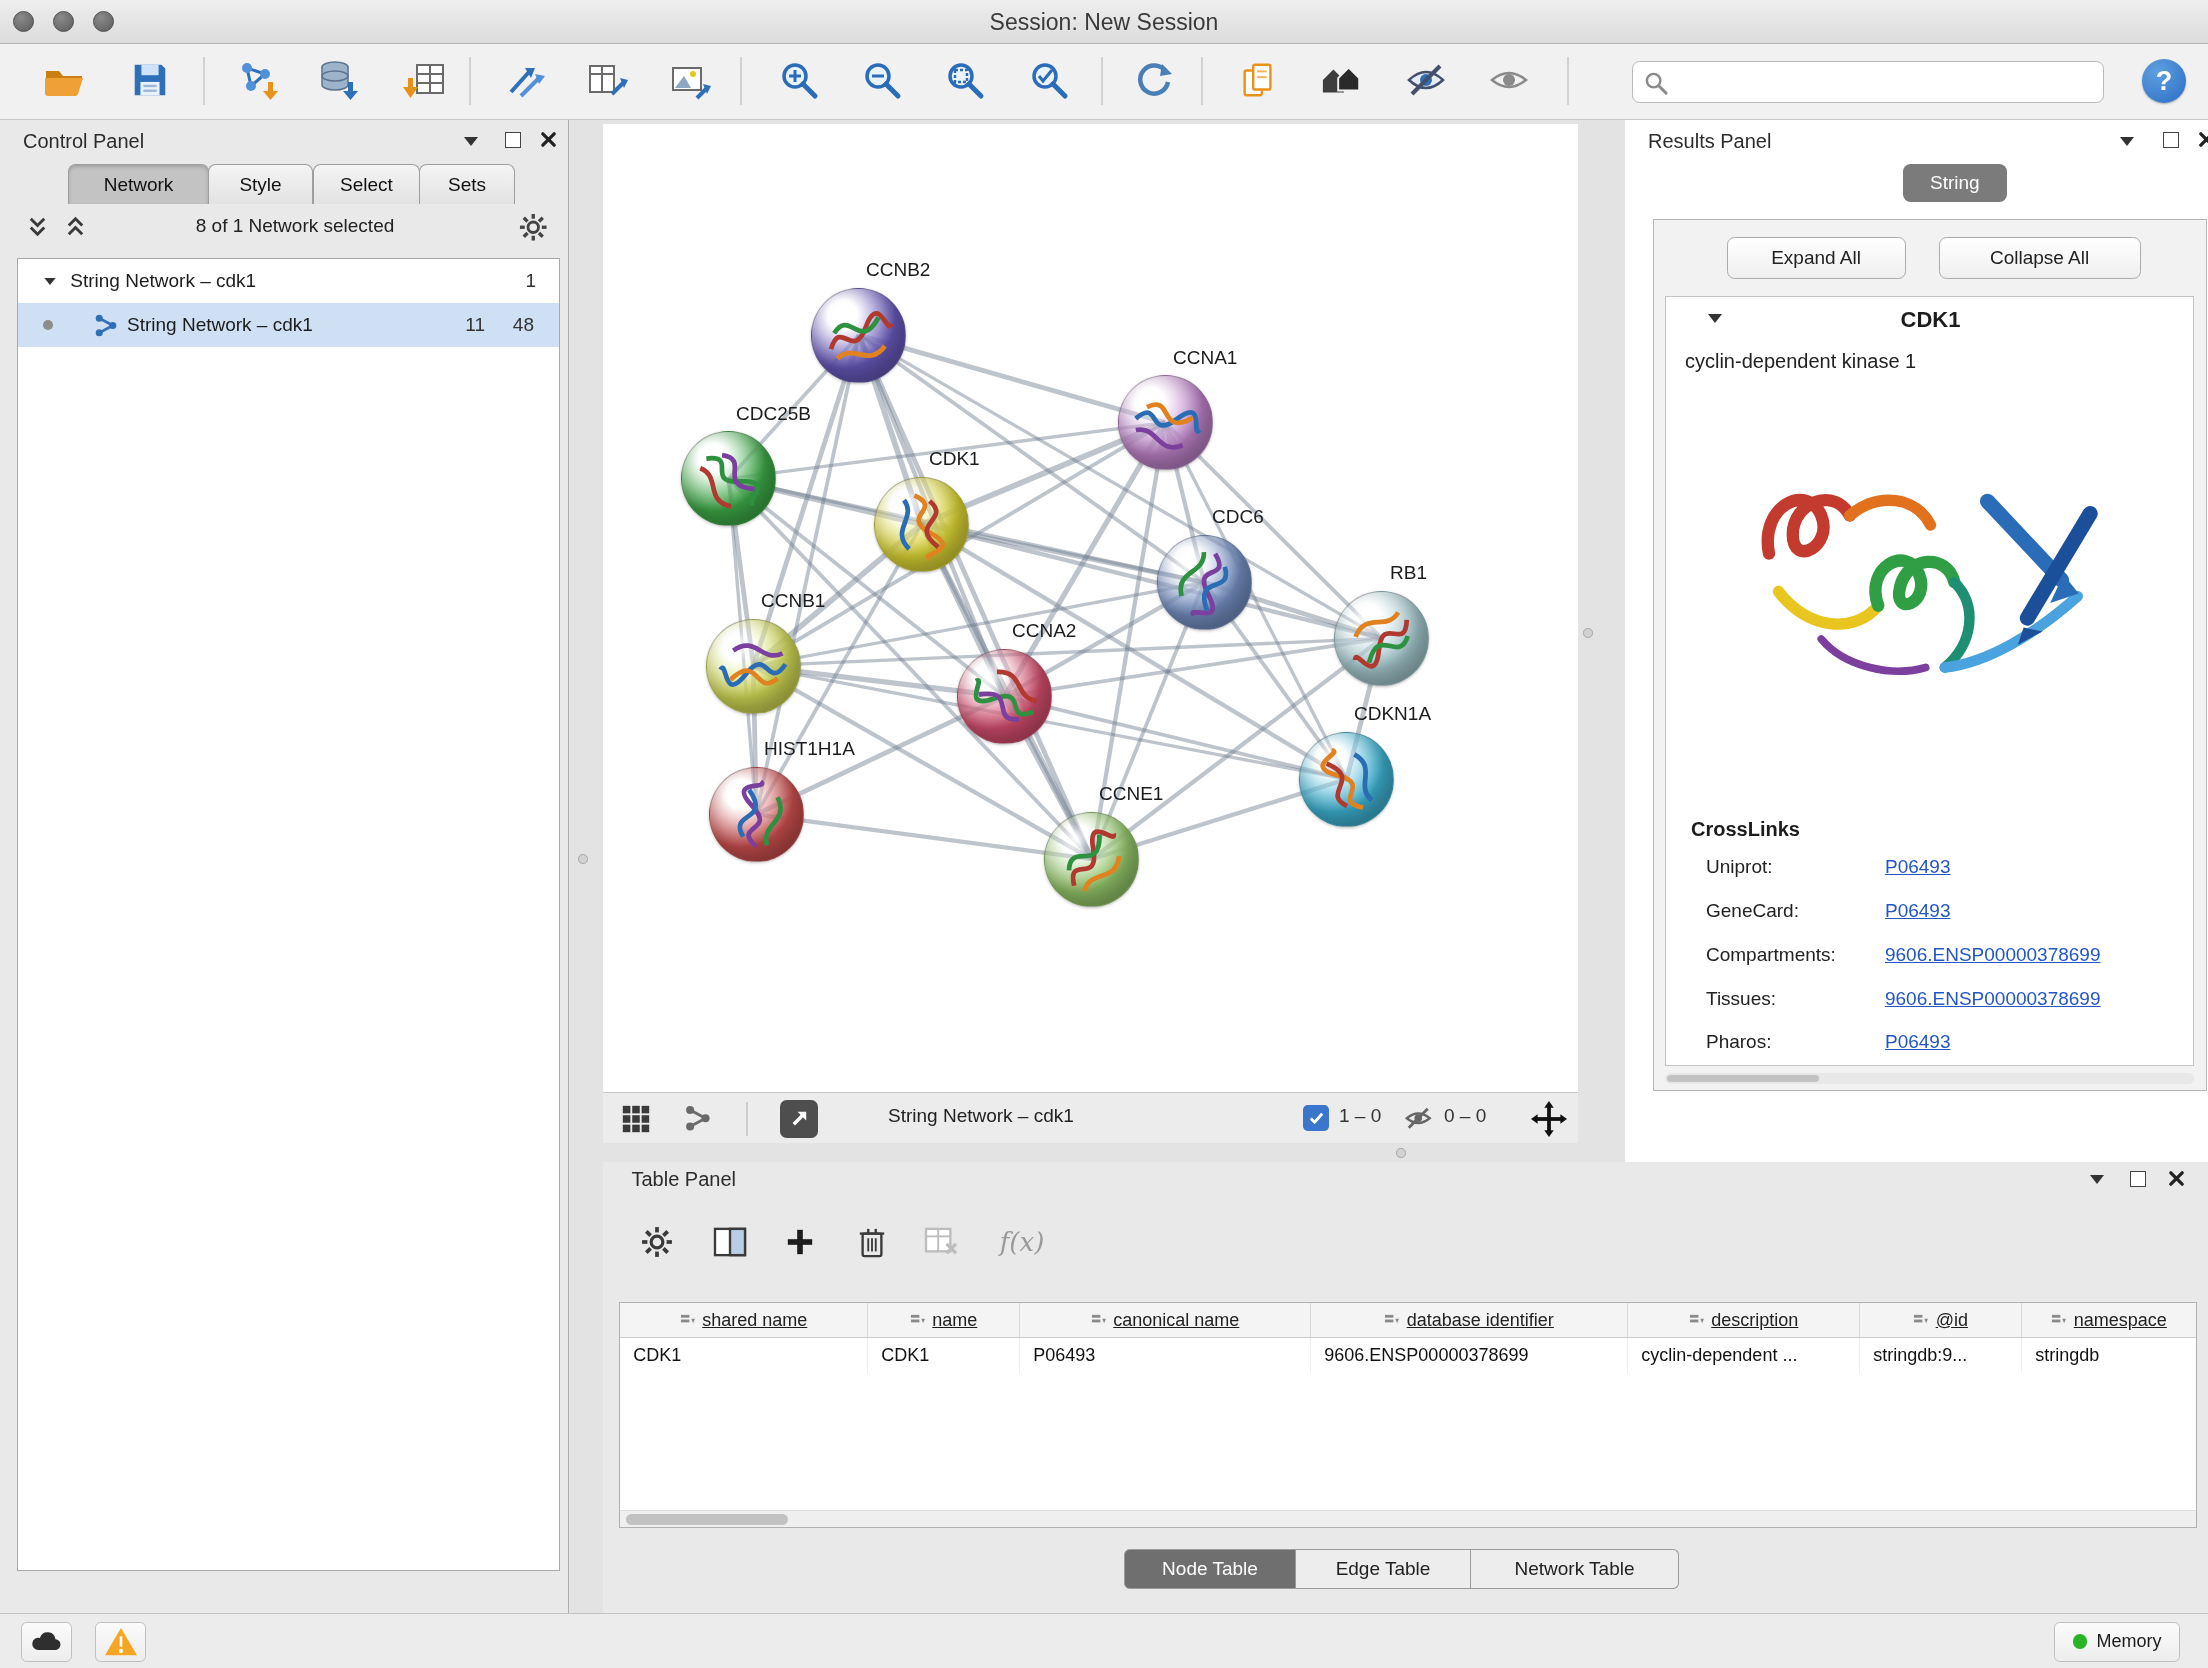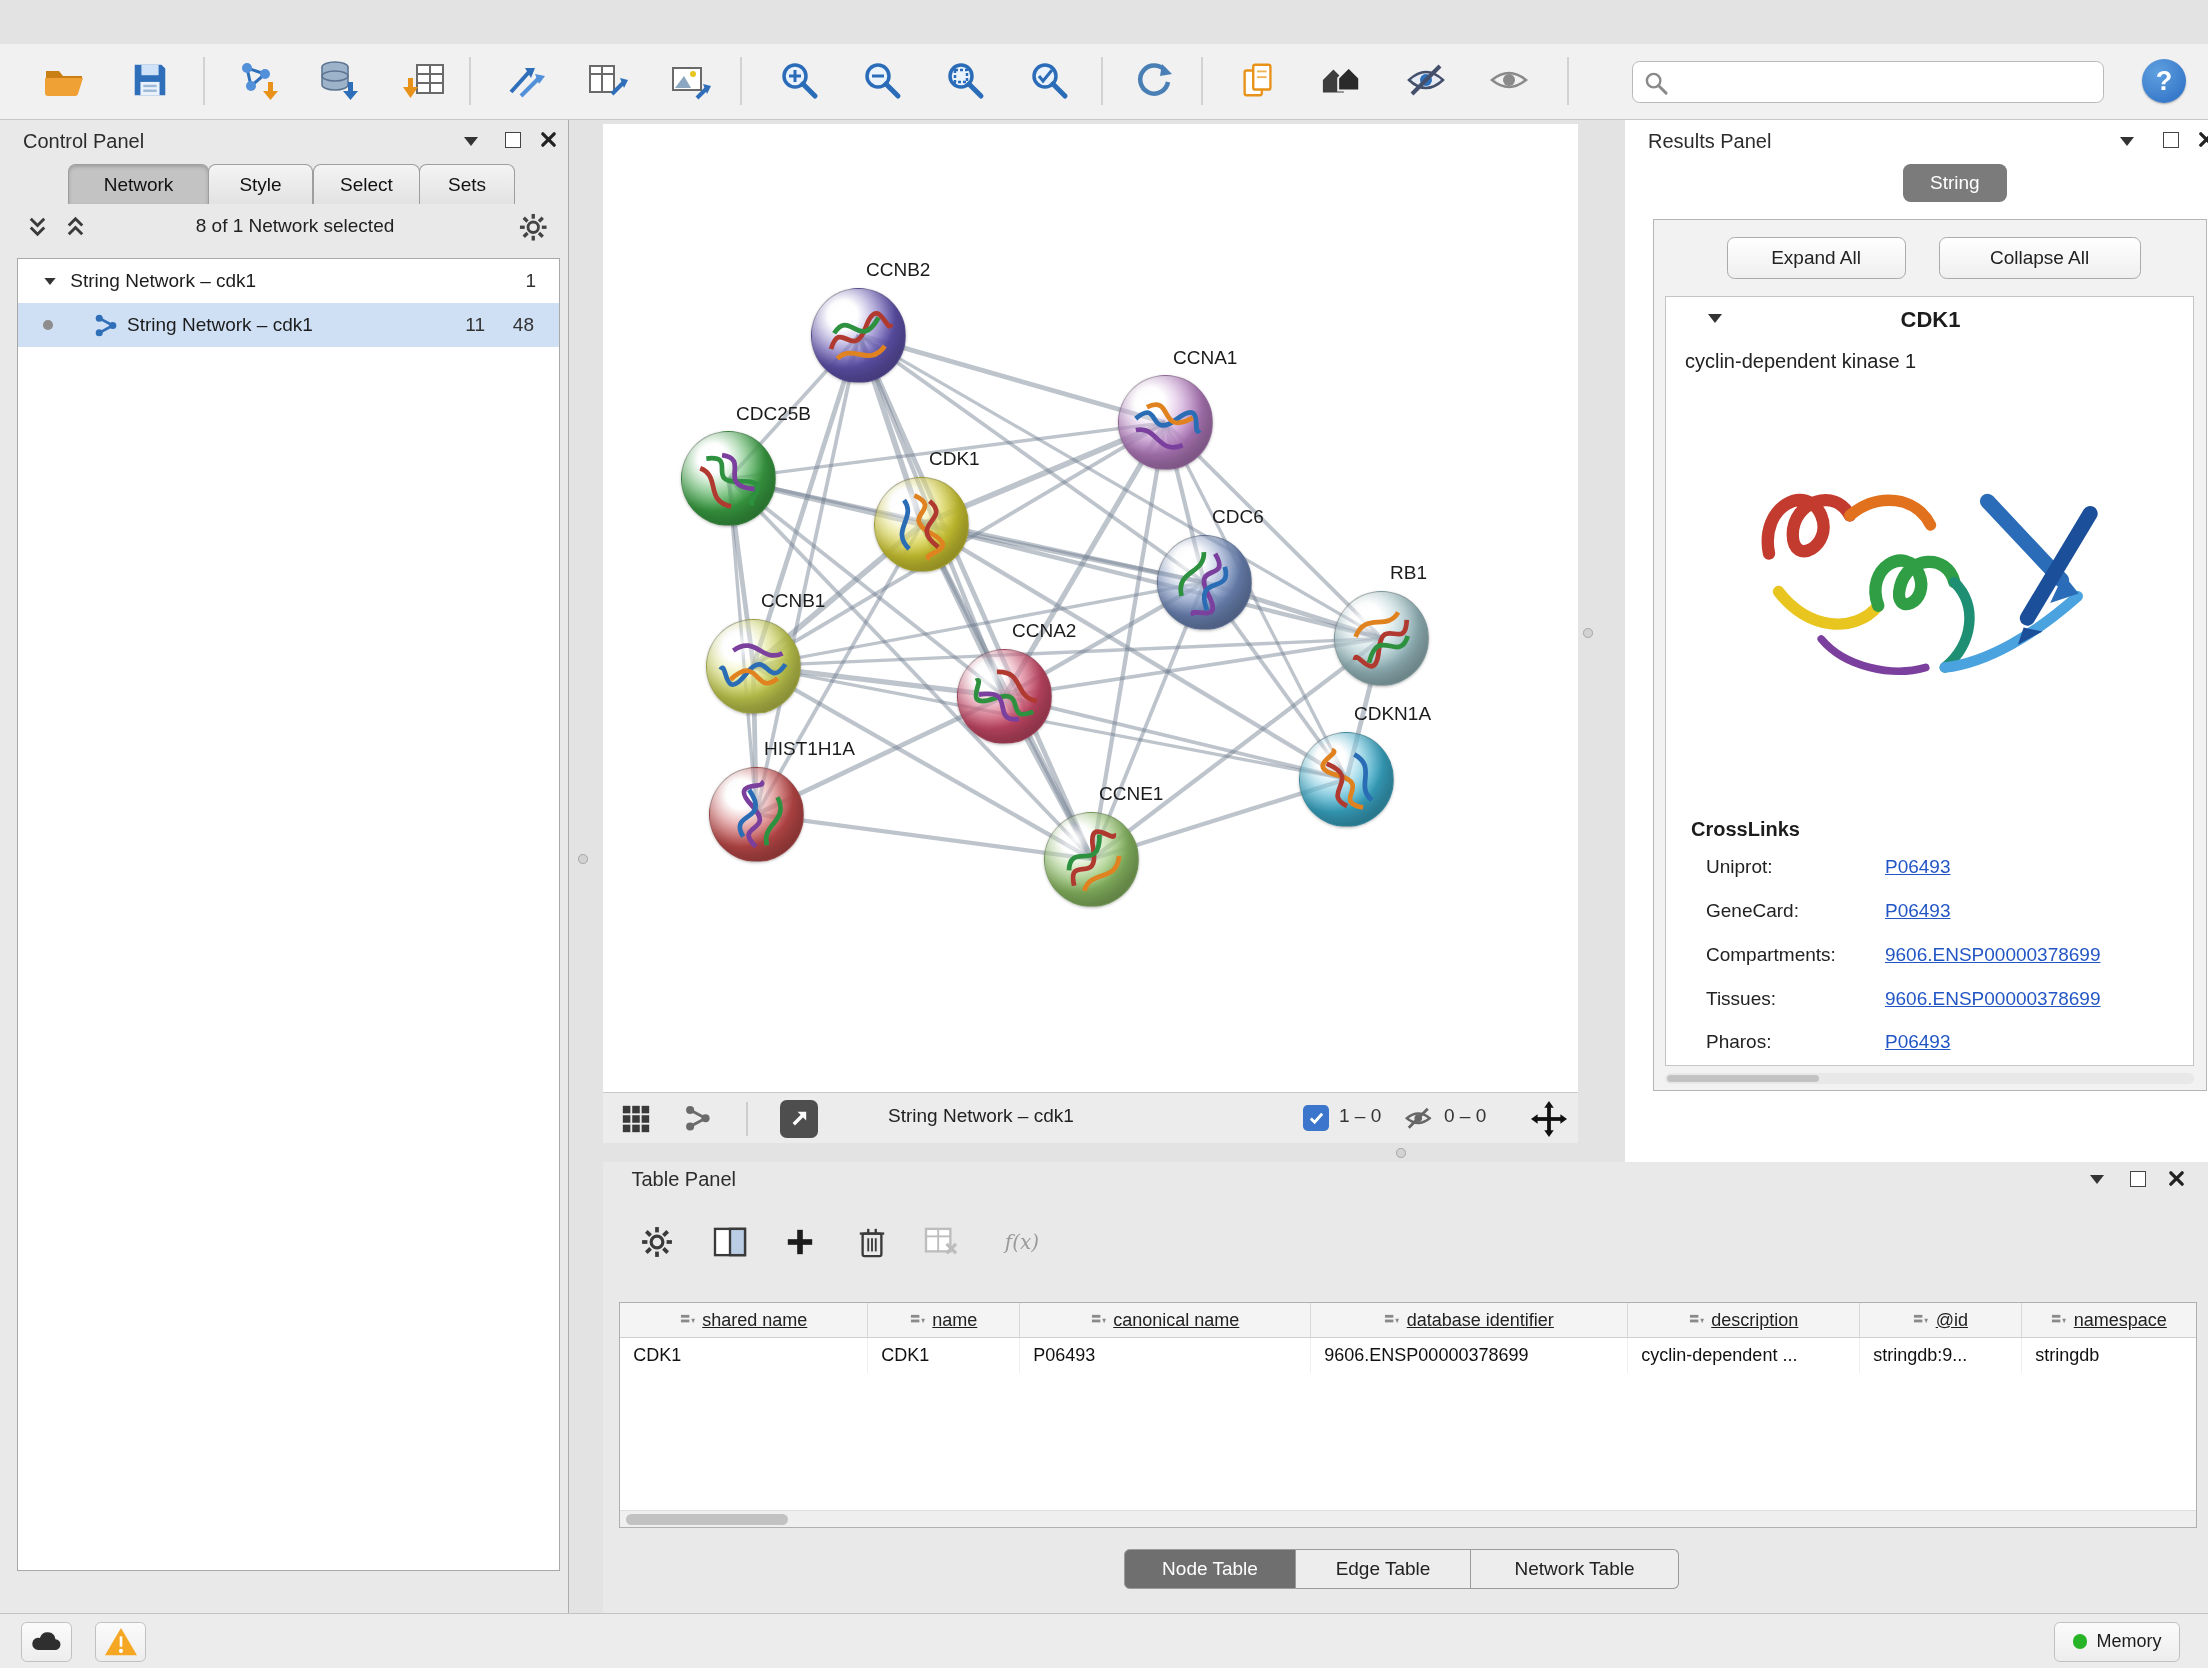--- a/index.html
+++ b/index.html
@@ -99,6 +99,12 @@
 
 <div class="window">
 
+  <div class="titlebar">
+    <div class="tl" style="left:13.3px"></div>
+    <div class="tl" style="left:53px"></div>
+    <div class="tl" style="left:93px"></div>
+    <div class="title">Session: New Session</div>
+  </div>
 
   <div class="toolbar">
     <div class="tb-btn" style="left:35px">

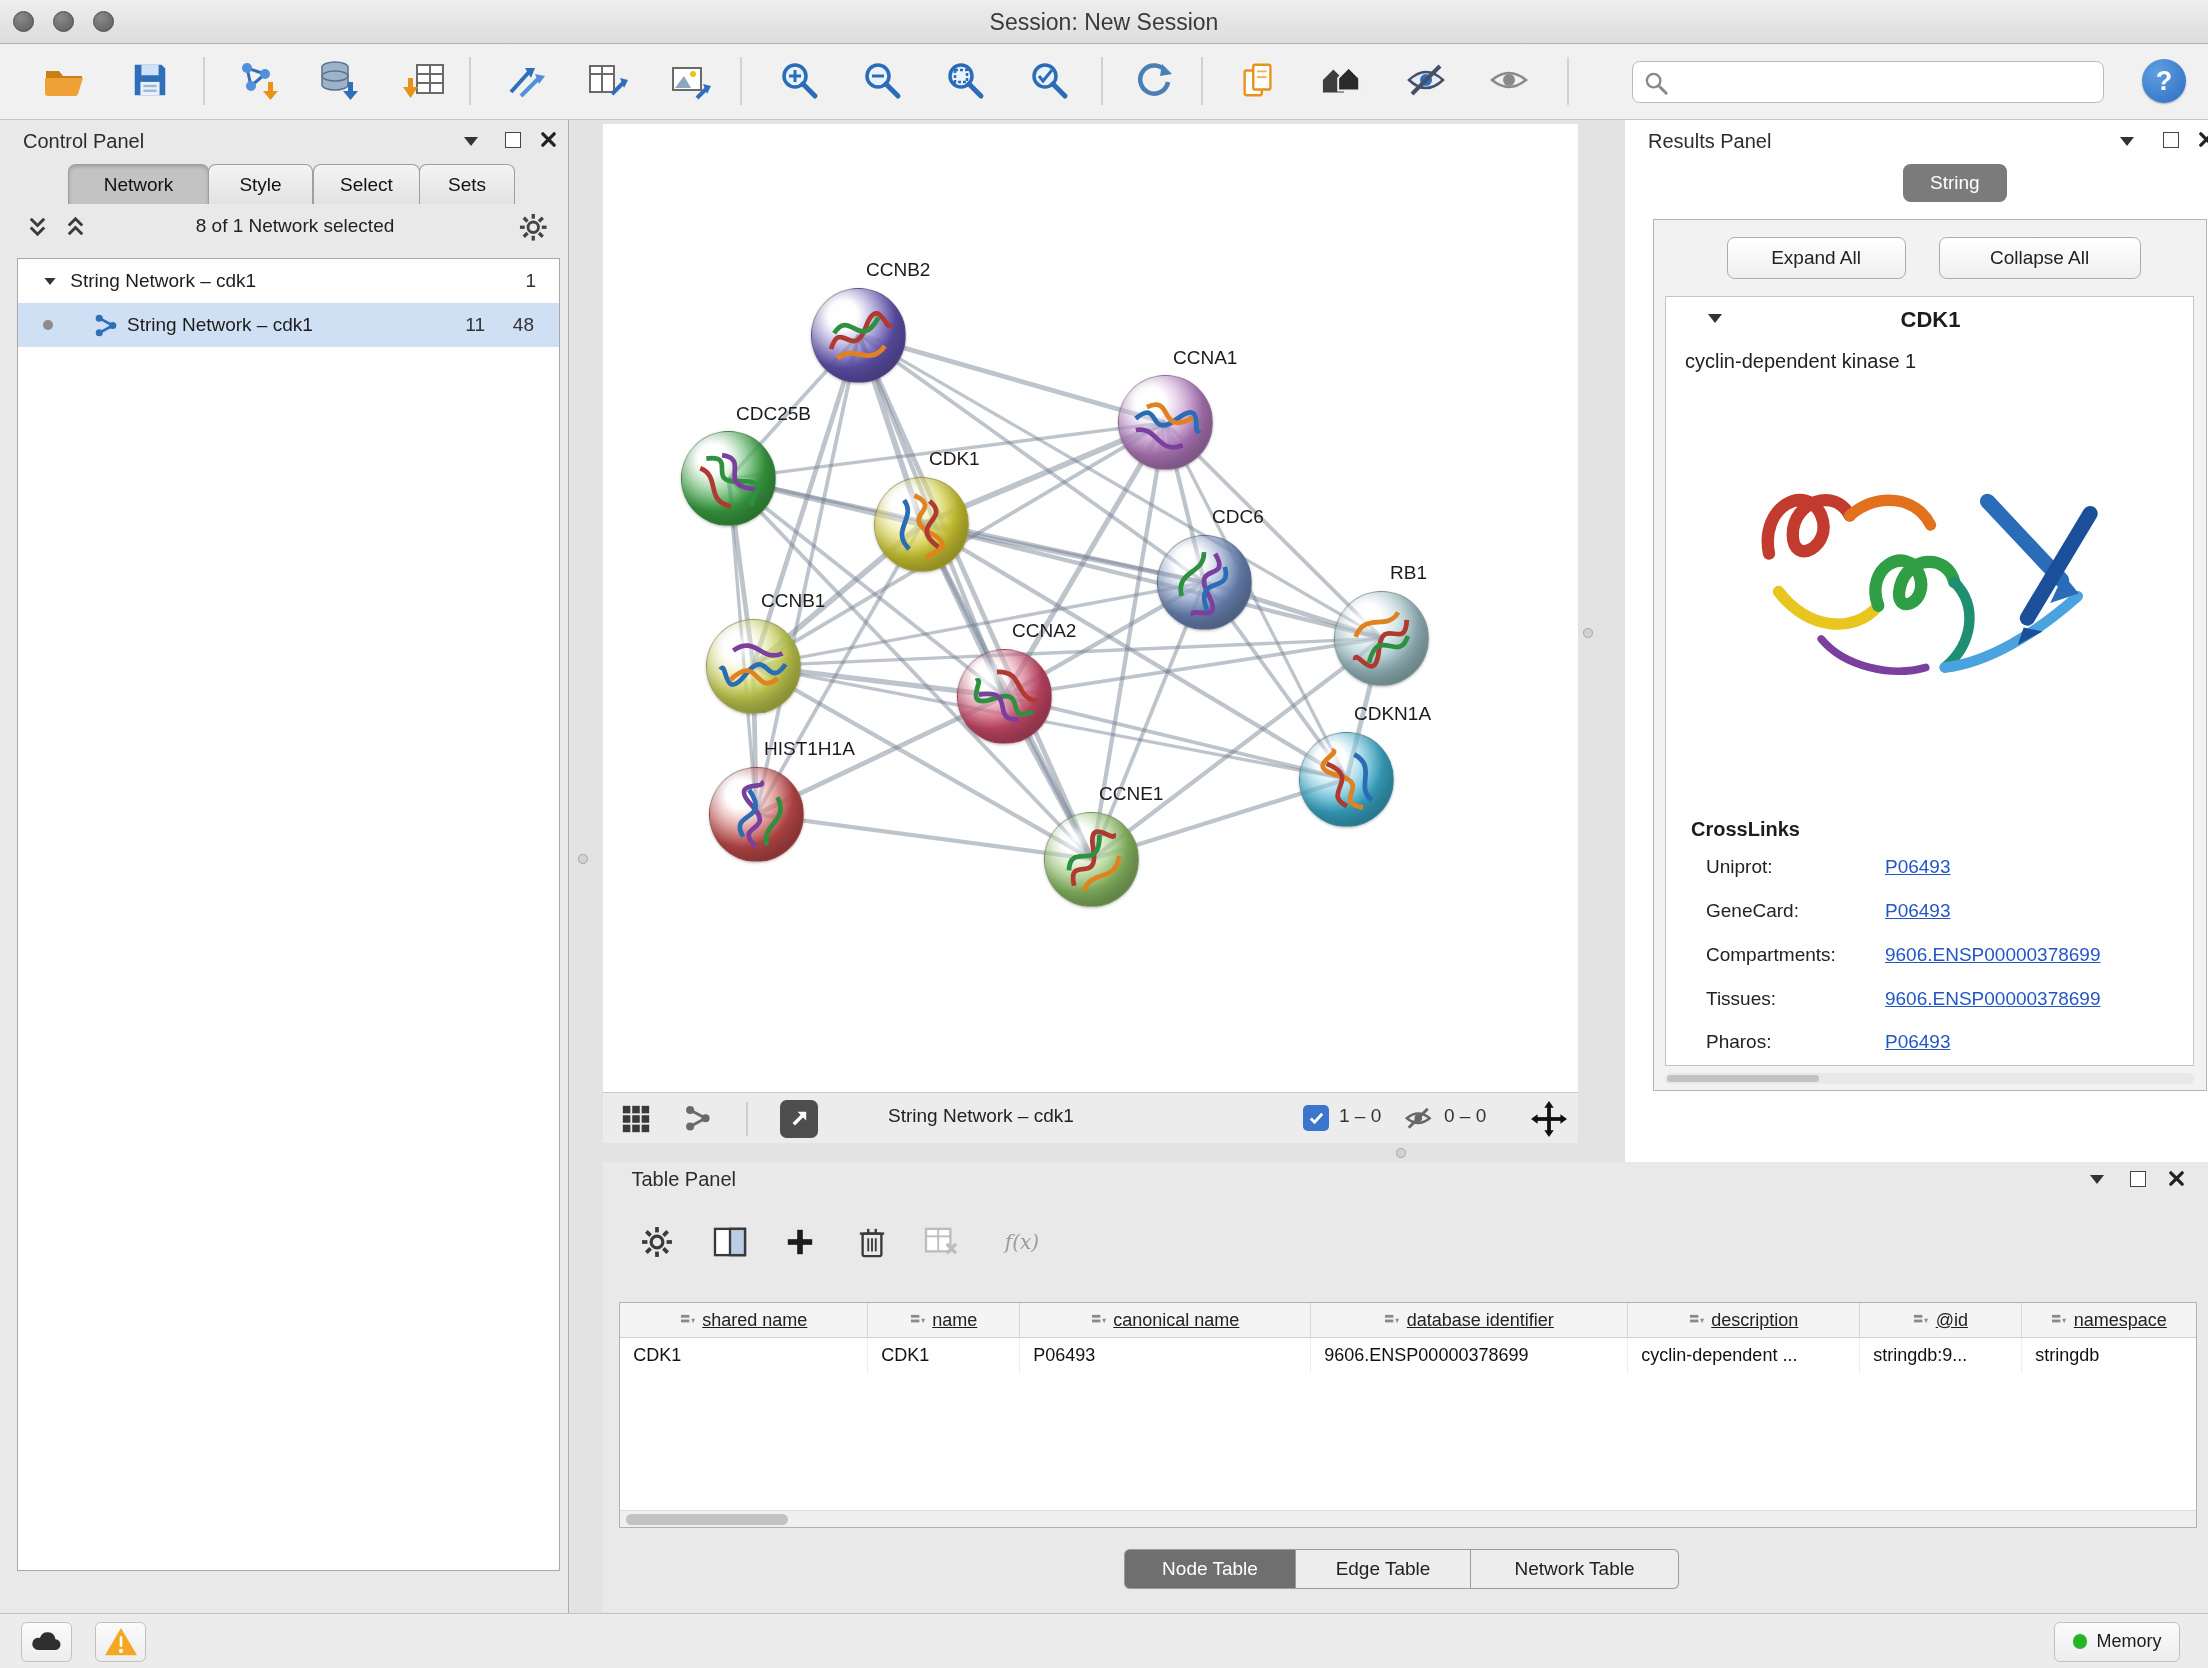--- a/index.html
+++ b/index.html
@@ -658,7 +658,7 @@
         </svg>
         </div>
       <div class="tp-toolbtn" style="left:385px;width:68px">
-        <span style="font-family:'DejaVu Serif','Liberation Serif',serif;font-style:italic;font-size:20px;color:#9a9a9a">f(x)</span>
+        <span style="font-family:'DejaVu Serif','Liberation Serif',serif;font-style:italic;font-size:26px;color:#9a9a9a">f(x)</span>
         </div>
 
       <div class="tablebox">

